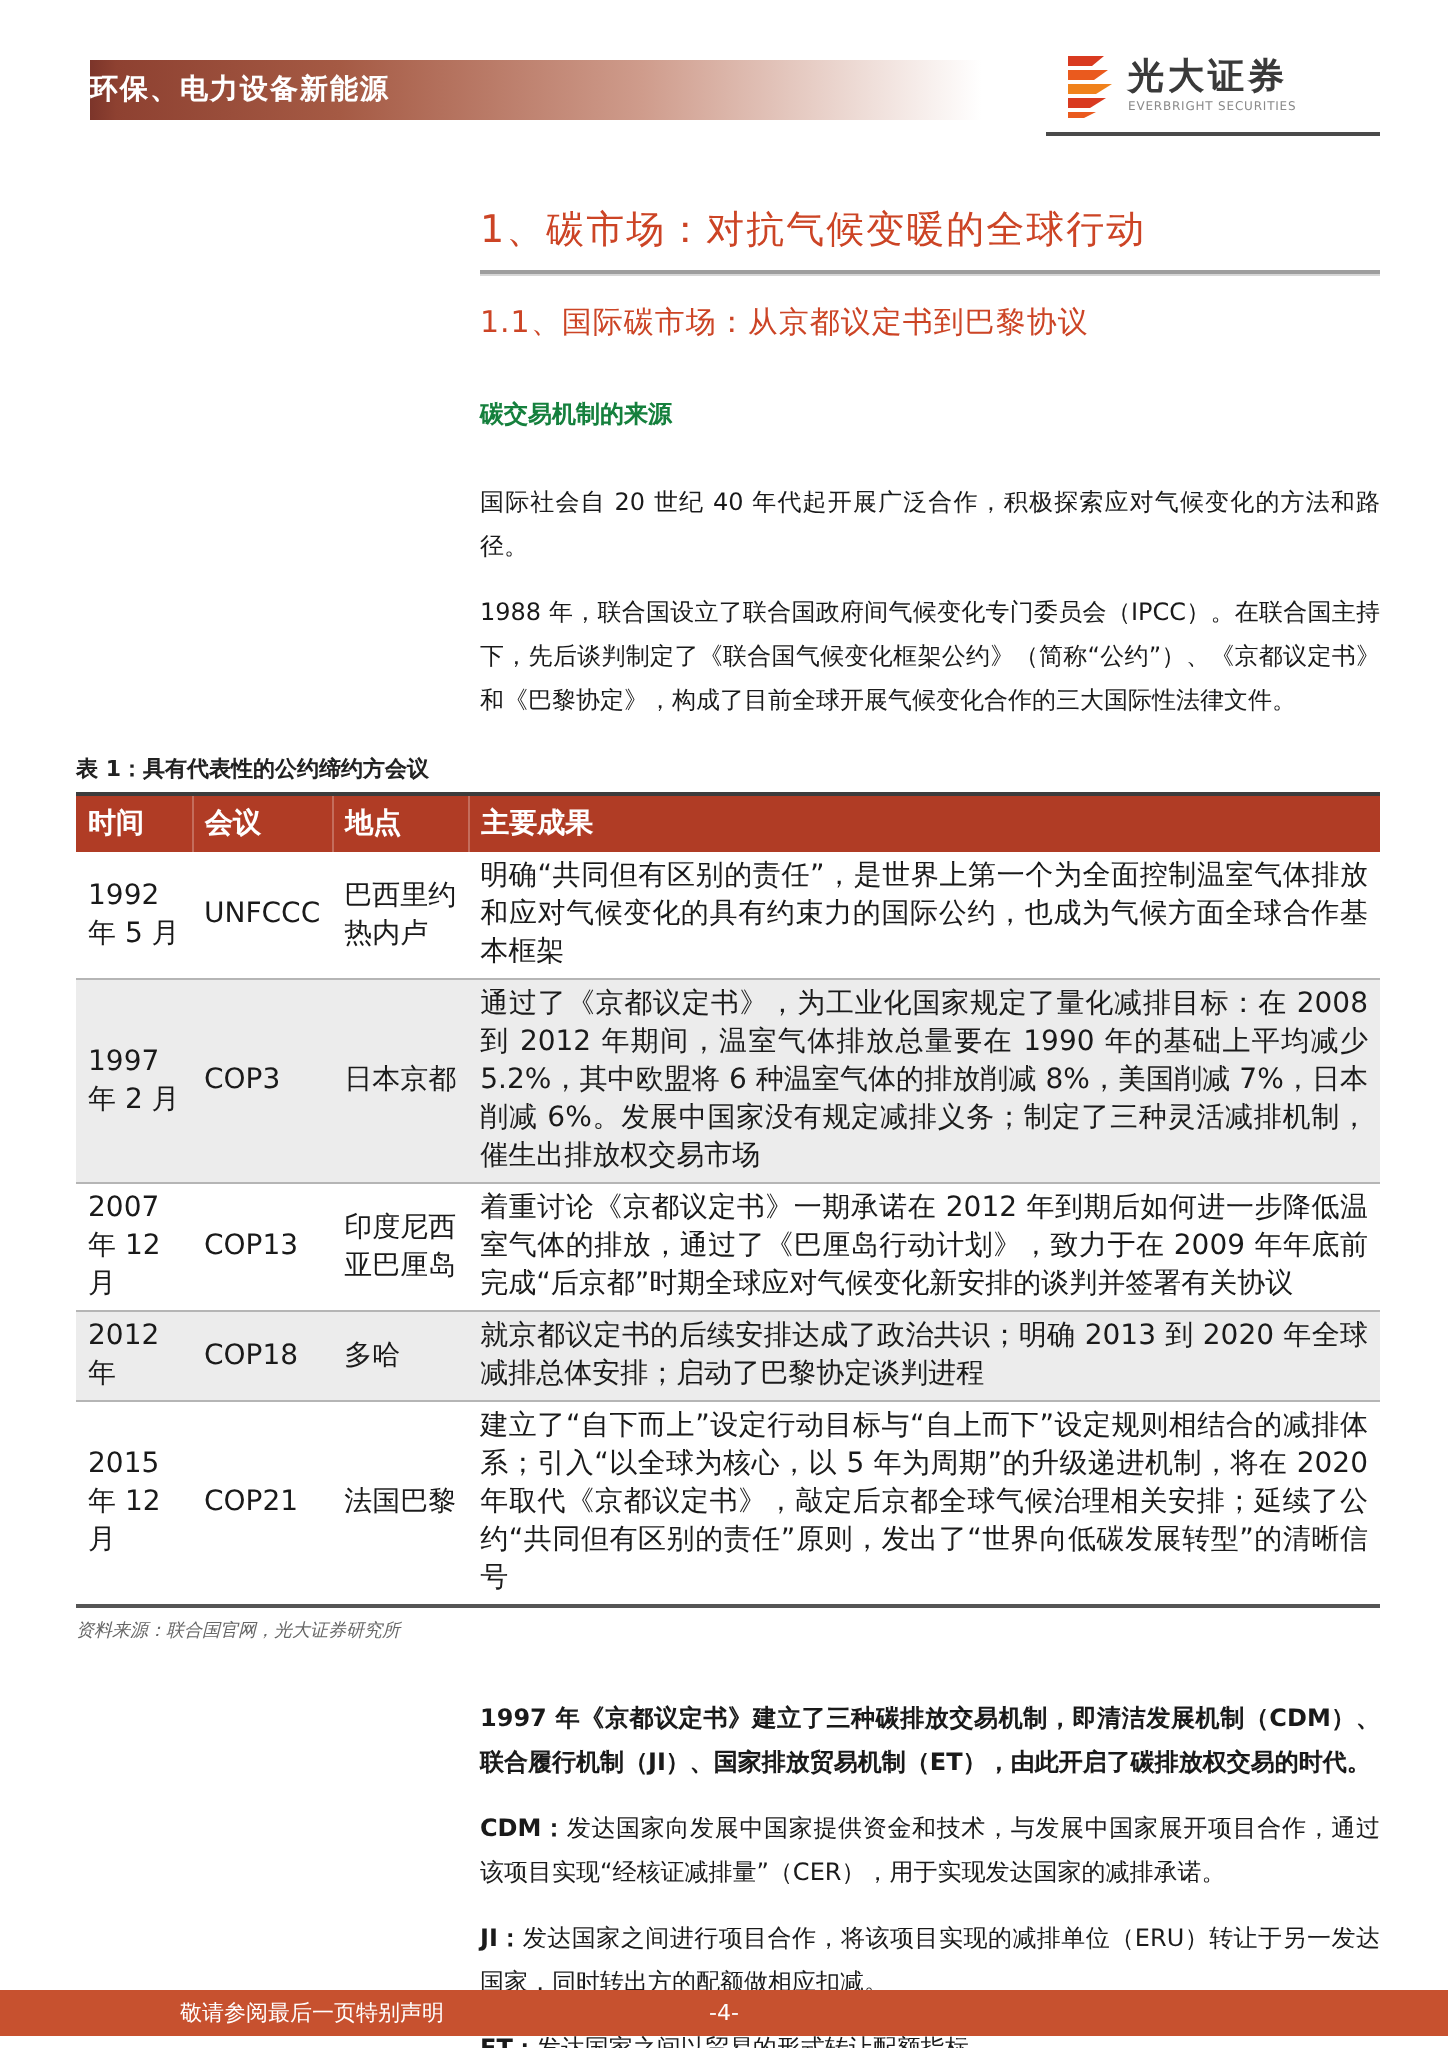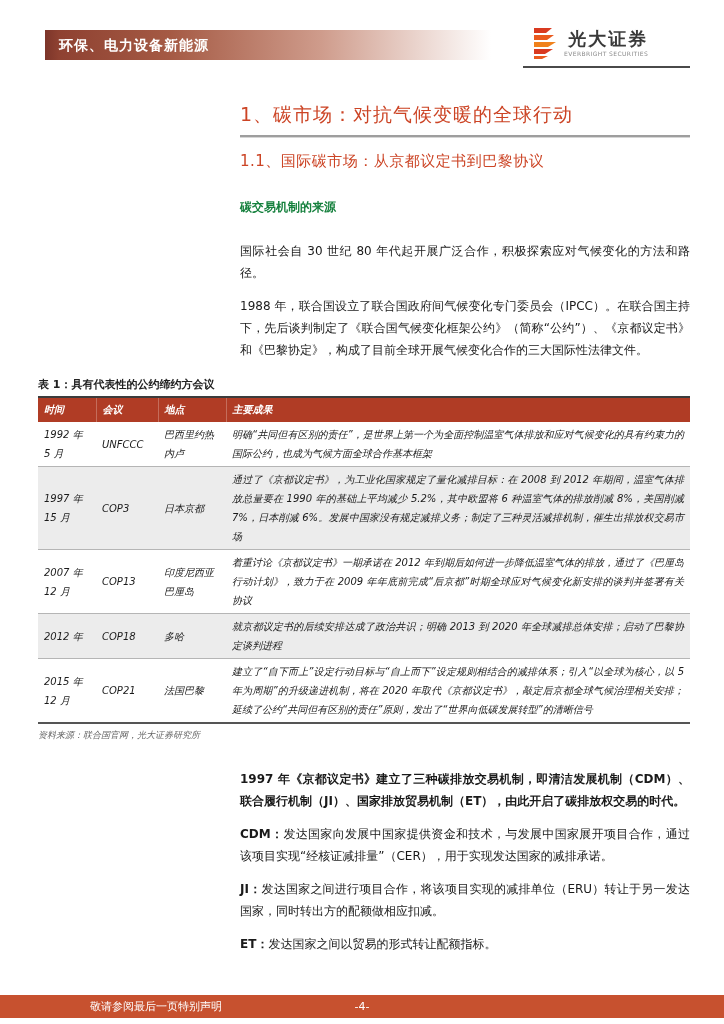--- a/index.html
+++ b/index.html
@@ -11,7 +11,7 @@
   .topbar {
     position:absolute; left:45px; top:30px; width:446px; height:30px;
     background:linear-gradient(90deg,#7c352a 0,#8e4131 3%,#a55a44 28%,#cf9c8c 62%,#ffffff 100%);
-    color:#fff; font-size:14px; font-weight:bold; line-height:30px; padding-left:14px;
+    color:#fff; font-size:14px; font-weight:bold; line-height:30px; padding-left:0;
     letter-spacing:1px;
   }
   .logo { position:absolute; right:42px; top:27px; width:150px; display:flex; align-items:center; }

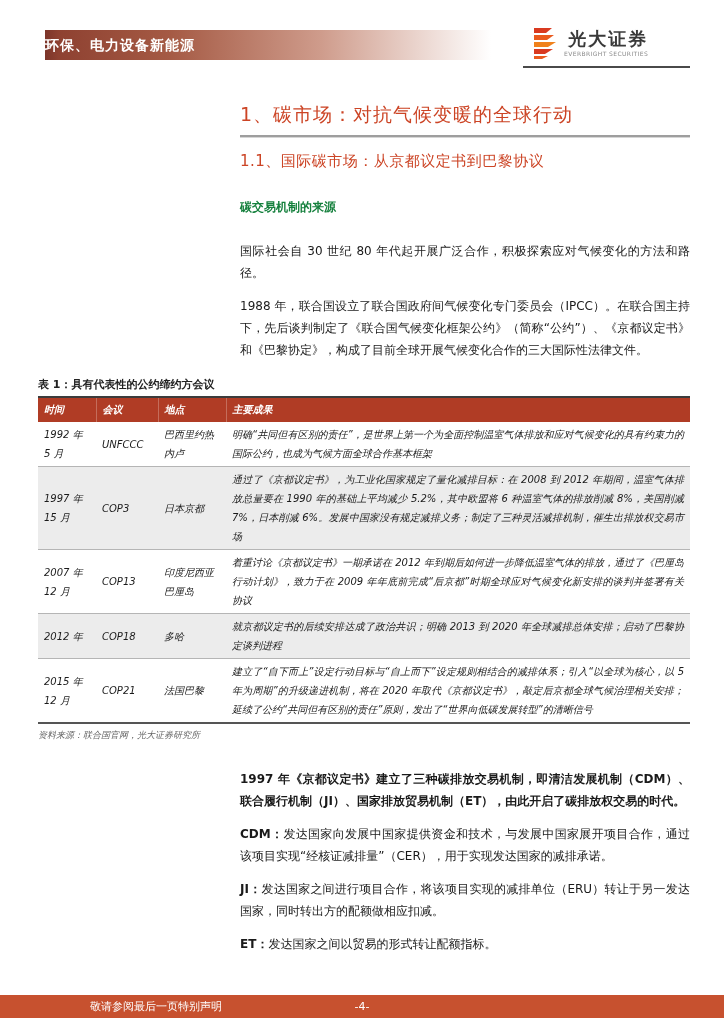--- a/index.html
+++ b/index.html
@@ -16,7 +16,7 @@
   }
   .logo { position:absolute; right:42px; top:27px; width:150px; display:flex; align-items:center; }
   .logo-glyph { width:24px; height:32px; margin-right:8px; }
-  .logo-cn { font-size:18px; font-weight:bold; color:#3a3a3a; letter-spacing:2px; line-height:1.1;text-align:right; }
+  .logo-cn { font-size:18px; font-weight:bold; color:#3a3a3a; letter-spacing:2px; line-height:1.1; }
   .logo-en { font-size:6px; color:#8a8a8a; letter-spacing:0.4px; margin-top:1px; }
   .logo-rule { position:absolute; right:34px; top:66px; width:167px; height:2px; background:#4a4a4a; }
 

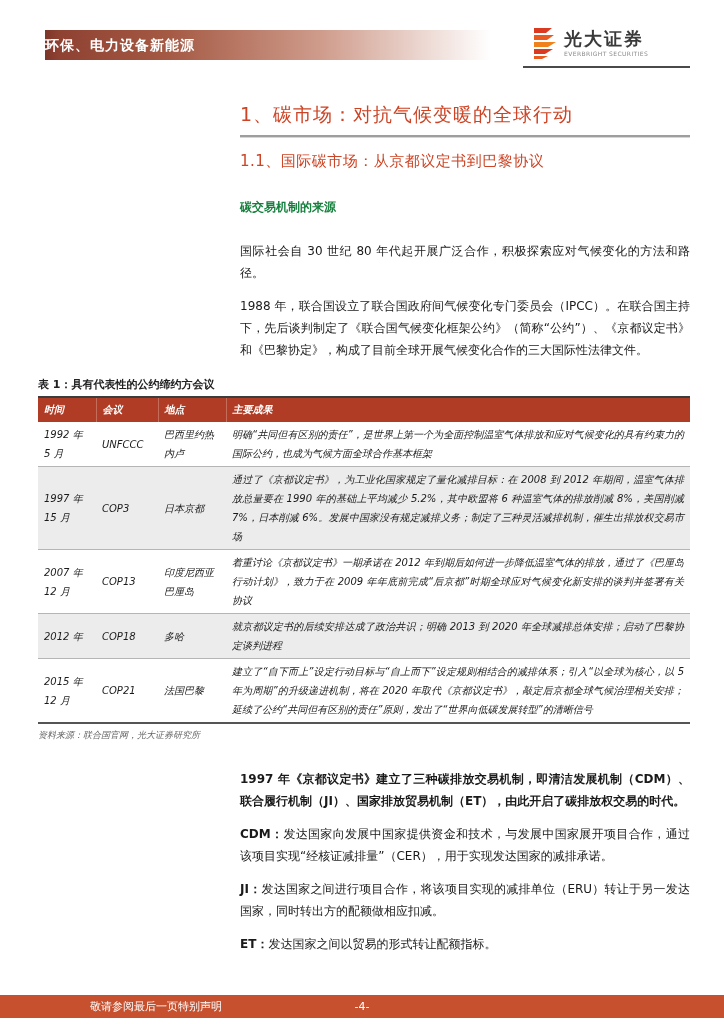--- a/index.html
+++ b/index.html
@@ -84,7 +84,7 @@
     <div class="h2">1.1、国际碳市场：从京都议定书到巴黎协议</div>
     <div class="h3">碳交易机制的来源</div>
 
-    <p class="body-p first">国际社会自 30 世纪 80 年代起开展广泛合作，积极探索应对气候变化的方法和路径。</p>
+    <p class="body-p first">国际社会自 20 世纪 40 年代起开展广泛合作，积极探索应对气候变化的方法和路径。</p>
     <p class="body-p">1988 年，联合国设立了联合国政府间气候变化专门委员会（IPCC）。在联合国主持下，先后谈判制定了《联合国气候变化框架公约》（简称“公约”）、《京都议定书》和《巴黎协定》，构成了目前全球开展气候变化合作的三大国际性法律文件。</p>
   </div>
 

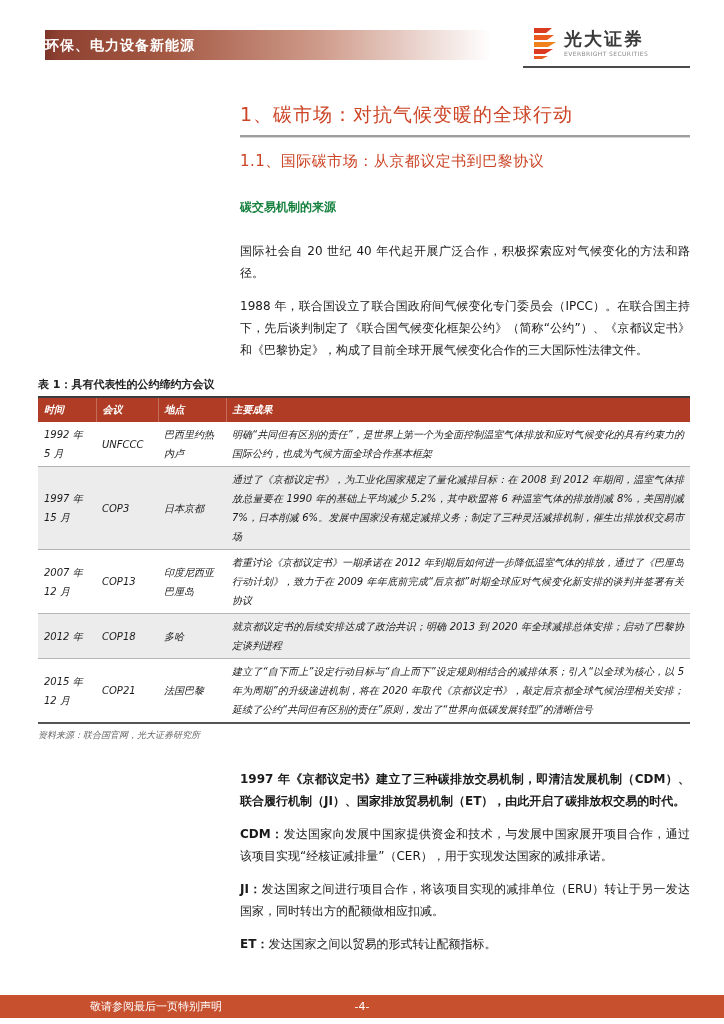--- a/index.html
+++ b/index.html
@@ -34,7 +34,7 @@
   
   .table-section { margin:16px 34px 0 38px; }
   .tbl-caption { font-size:11px; font-weight:bold; color:#222; margin-bottom:4px; }
-  table.cop { width:100%; border-collapse:collapse; font-size:10px; border-top:2px solid #3c3c3c; border-bottom:2px solid #555;font-style:italic; }
+  table.cop { width:100%; border-collapse:collapse; font-size:14px; border-top:2px solid #3c3c3c; border-bottom:2px solid #555; }
   table.cop th {
     background:#b03c25; color:#fff; text-align:left; font-weight:bold;
     padding:5px 6px; border-right:1px solid rgba(255,255,255,0.25);

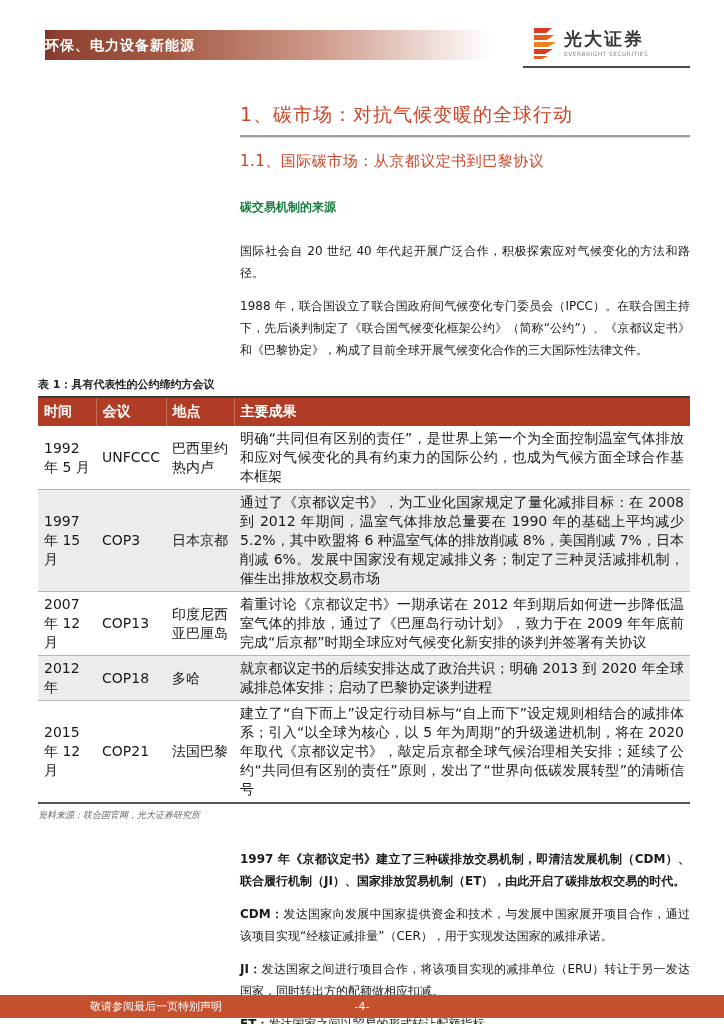--- a/index.html
+++ b/index.html
@@ -113,7 +113,7 @@
           <td class="res">明确“共同但有区别的责任”，是世界上第一个为全面控制温室气体排放和应对气候变化的具有约束力的国际公约，也成为气候方面全球合作基本框架</td>
         </tr>
         <tr>
-          <td>1997 年 15 月</td>
+          <td>1997 年 2 月</td>
           <td>COP3</td>
           <td>日本京都</td>
           <td class="res">通过了《京都议定书》，为工业化国家规定了量化减排目标：在 2008 到 2012 年期间，温室气体排放总量要在 1990 年的基础上平均减少 5.2%，其中欧盟将 6 种温室气体的排放削减 8%，美国削减 7%，日本削减 6%。发展中国家没有规定减排义务；制定了三种灵活减排机制，催生出排放权交易市场</td>

